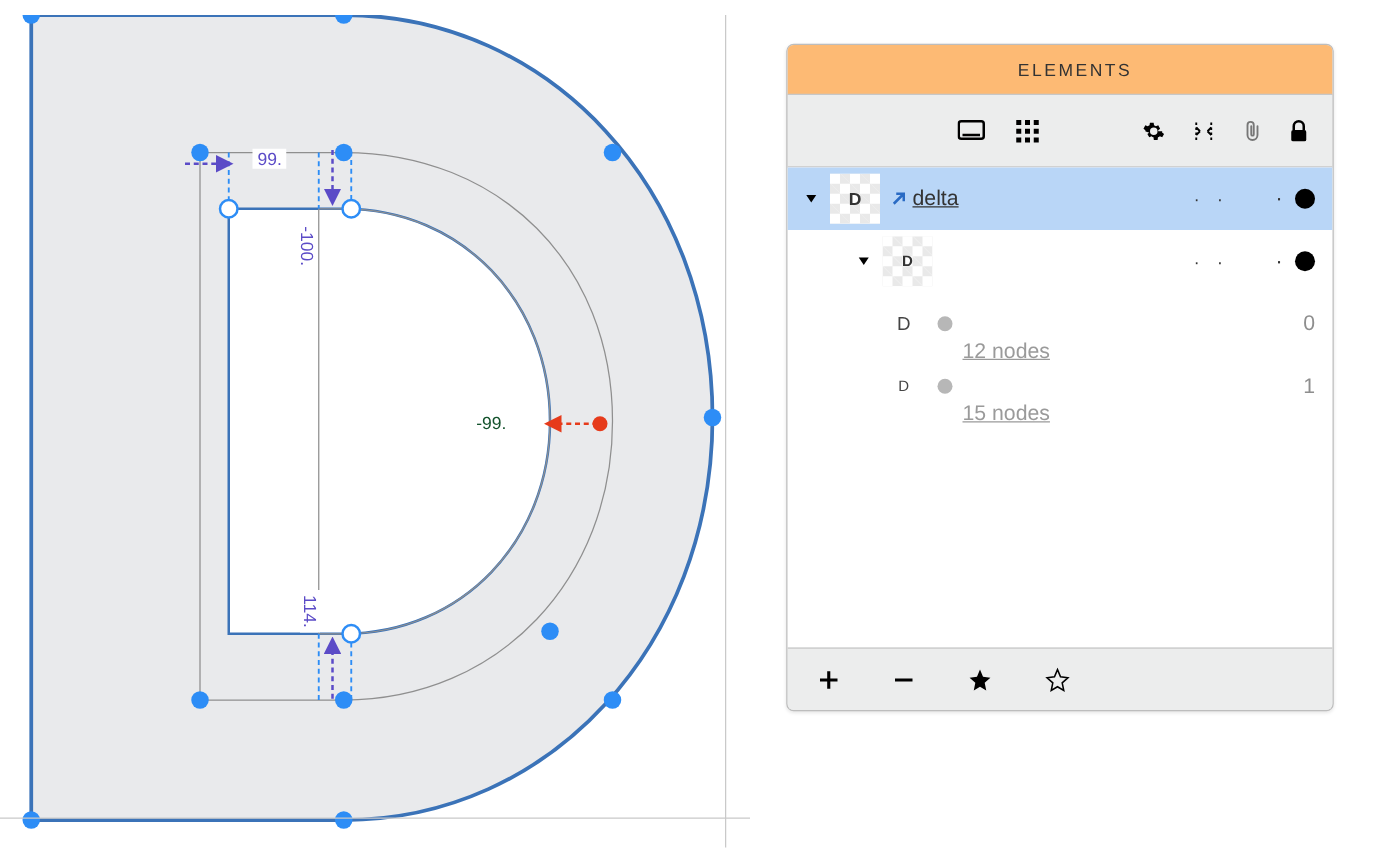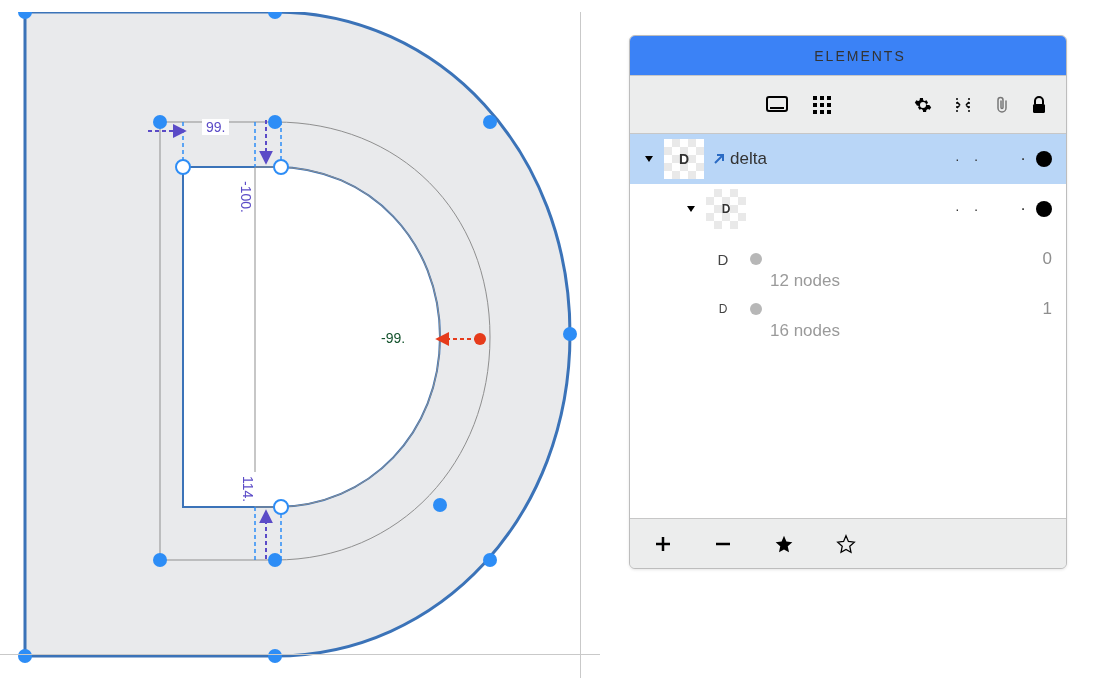--- a/index.html
+++ b/index.html
@@ -52,7 +52,7 @@
   }
   .panel-title {
     height:40px;
-    background:#3b82f6;
+    background:#fdba74;
     border-bottom:1px solid #c7c7c7;
     display:flex;
     align-items:center;

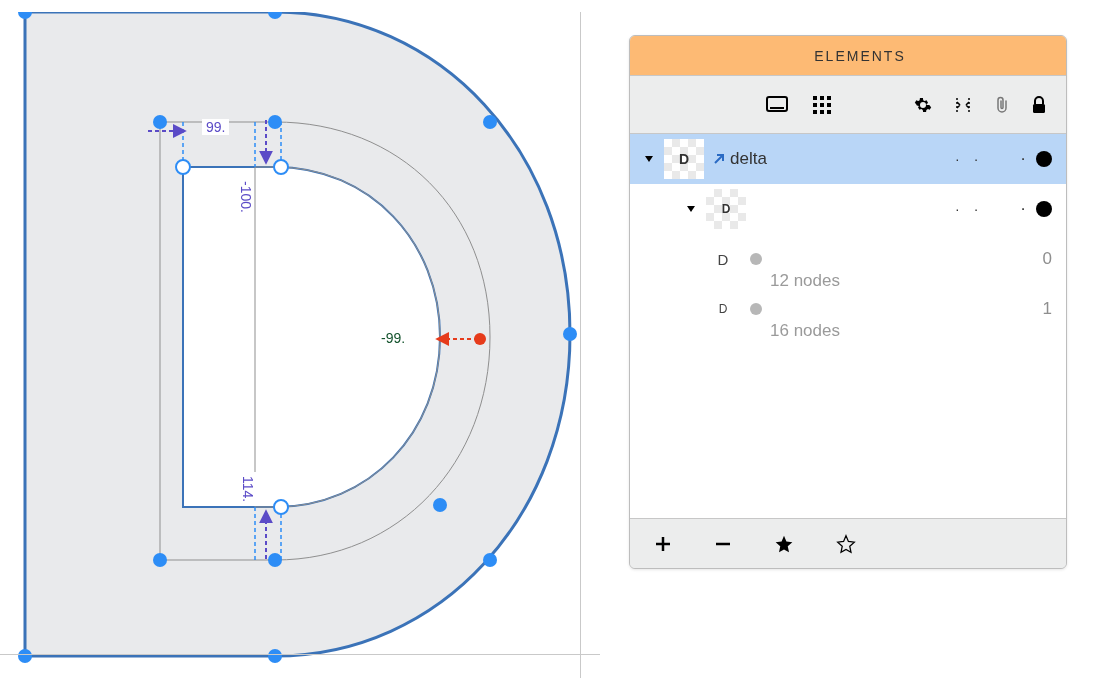--- a/index.html
+++ b/index.html
@@ -124,7 +124,7 @@
     font-weight:700;
     font-family:Arial,sans-serif;
   }
-  .row .label { flex:1; }
+  .row .label { flex:1;text-decoration:underline; }
   .row .dots-col {
     display:flex;
     gap:14px;

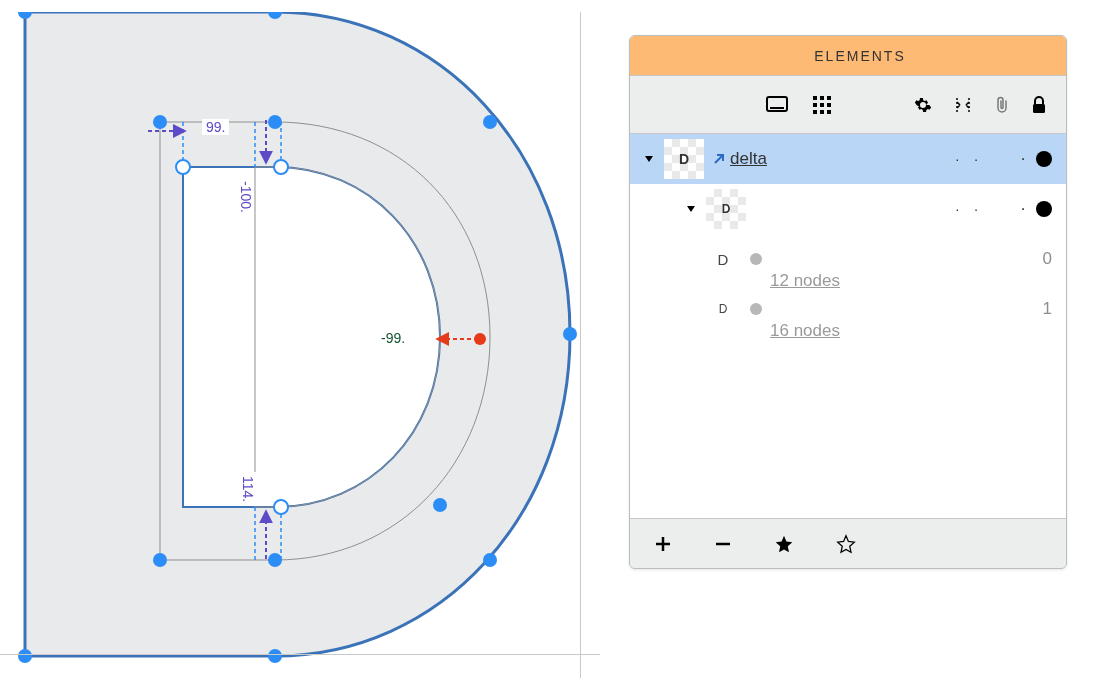--- a/index.html
+++ b/index.html
@@ -346,7 +346,7 @@
         <span class="thumb-letter" style="font-size:12px; font-weight:400; color:#444;">D</span>
       </div>
       <span class="gray-dot"></span>
-      <span class="label">16 nodes</span>
+      <span class="label">15 nodes</span>
       <span class="trailing-num">1</span>
     </div>
 

